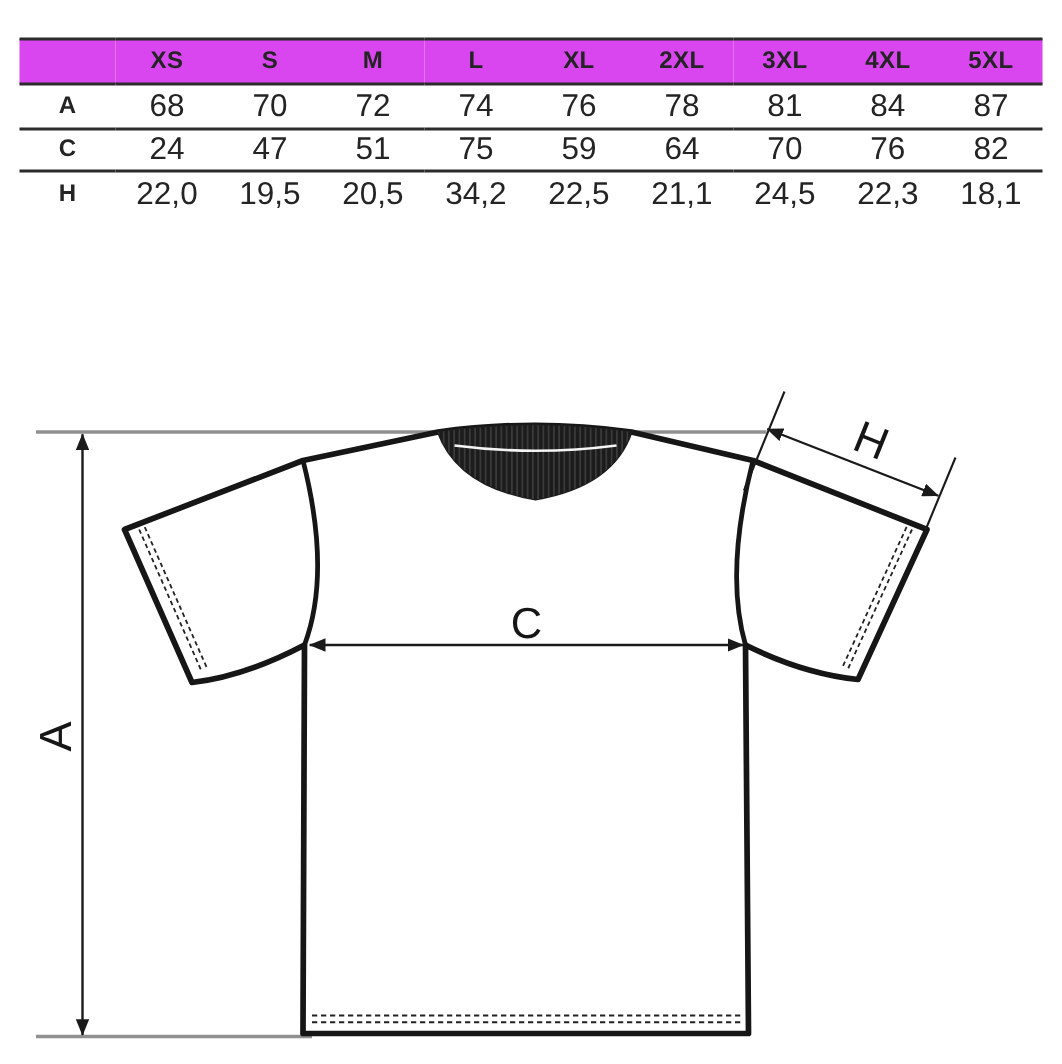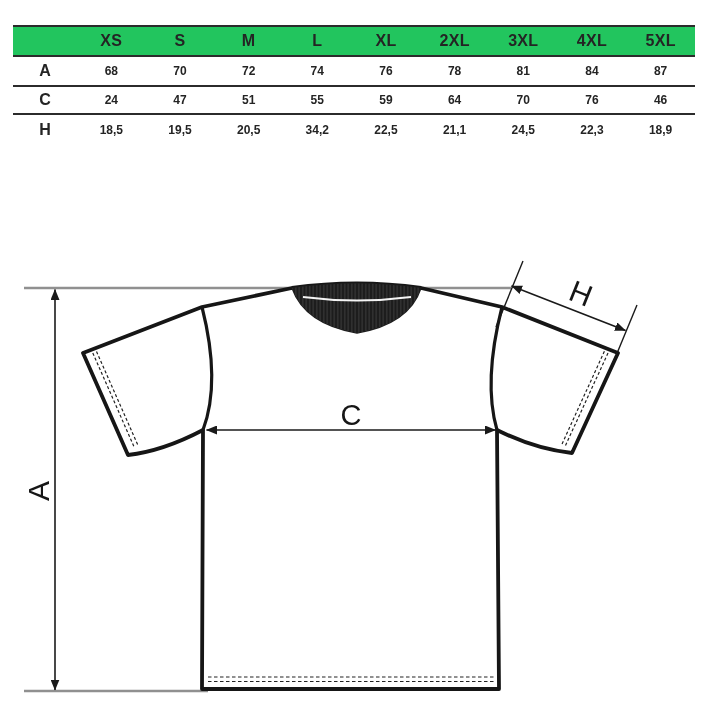--- a/index.html
+++ b/index.html
@@ -19,7 +19,7 @@
     border-bottom:2px solid #2b2b2b;
   }
   .size-table col.lbl{width:64px;}
-  .size-table thead tr{height:30px;background:#22c55e;padding-left:44px;}
+  .size-table thead tr{height:30px;background:#d946ef;padding-left:44px;}
   .size-table thead th{font-size:16px;font-weight:bold;letter-spacing:.3px;}
   .size-table tbody tr{height:30px;}
   .size-table tbody tr.row-c{height:28px;}

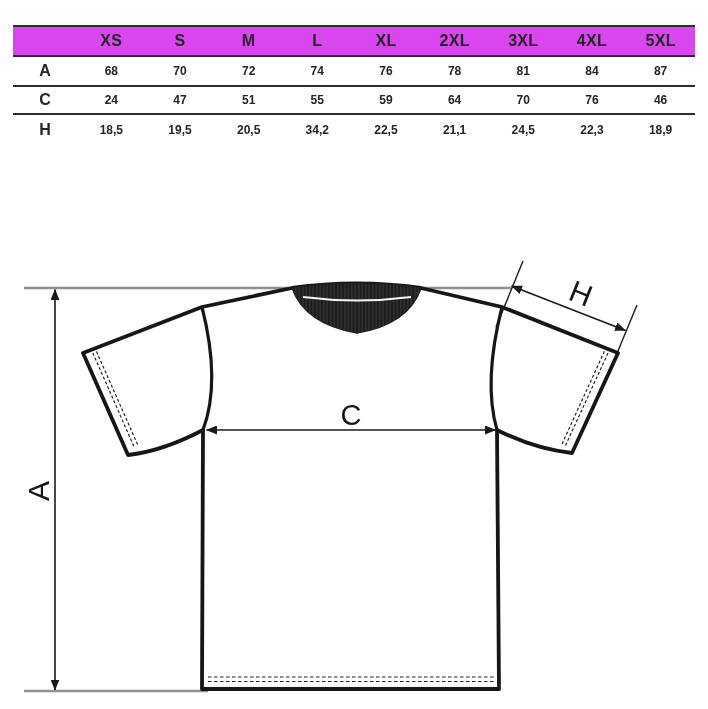--- a/index.html
+++ b/index.html
@@ -24,7 +24,7 @@
   .size-table tbody tr{height:30px;}
   .size-table tbody tr.row-c{height:28px;}
   .size-table tbody th{font-size:16px;font-weight:bold;}
-  .size-table tbody td{font-size:12px;font-weight:bold;}
+  .size-table tbody td{font-size:21px;font-weight:normal;}
   .size-table tbody tr:last-child th,
   .size-table tbody tr:last-child td{border-bottom:none;}
   

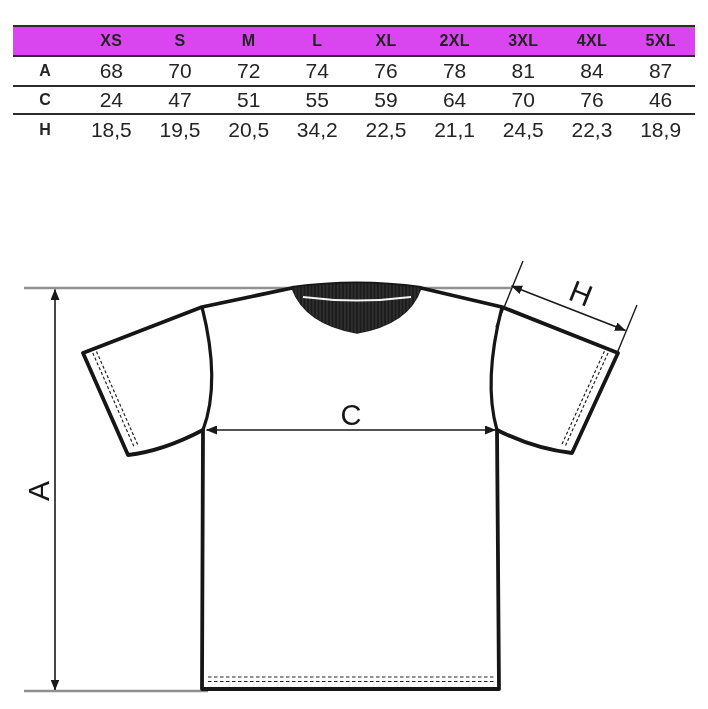--- a/index.html
+++ b/index.html
@@ -79,7 +79,7 @@
       <td>24</td>
       <td>47</td>
       <td>51</td>
-      <td>55</td>
+      <td>75</td>
       <td>59</td>
       <td>64</td>
       <td>70</td>

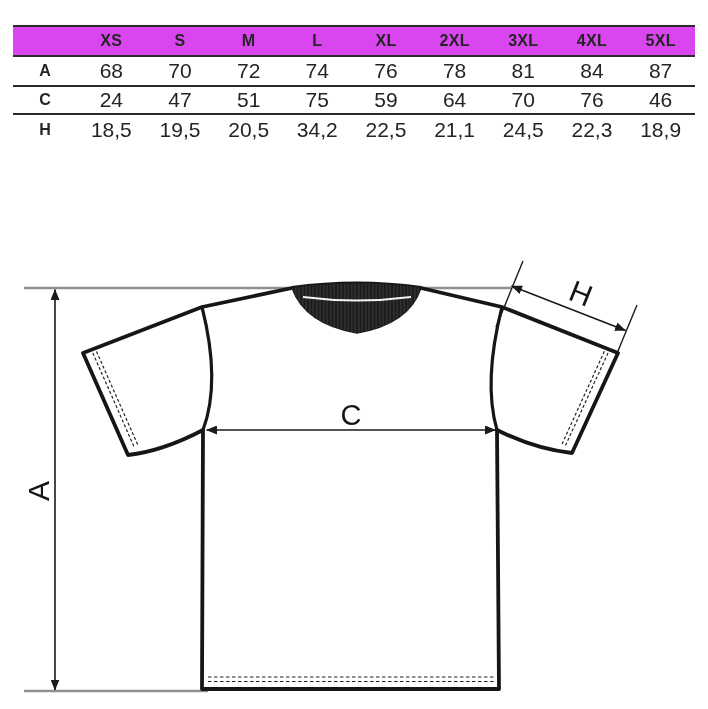--- a/index.html
+++ b/index.html
@@ -84,7 +84,7 @@
       <td>64</td>
       <td>70</td>
       <td>76</td>
-      <td>46</td>
+      <td>82</td>
     </tr>
     <tr class="row-h">
       <th>H</th>

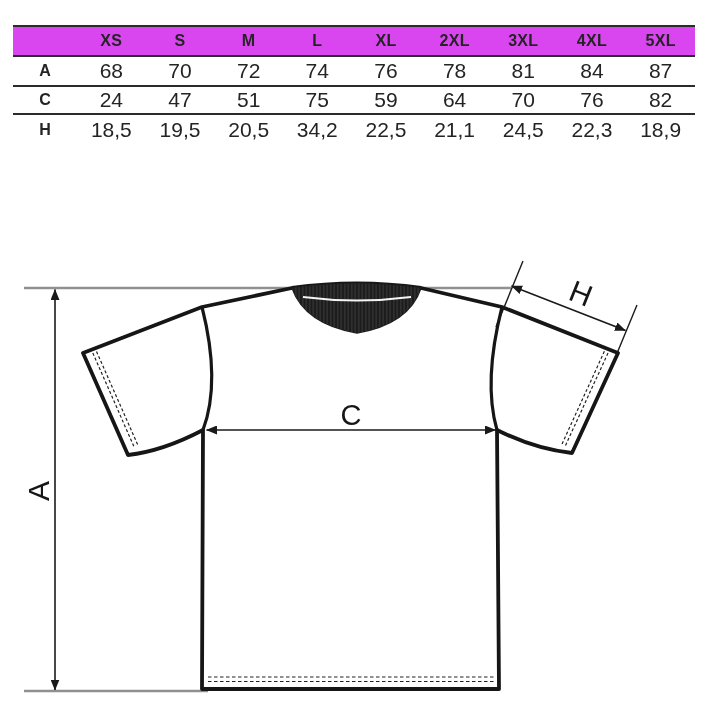--- a/index.html
+++ b/index.html
@@ -88,7 +88,7 @@
     </tr>
     <tr class="row-h">
       <th>H</th>
-      <td>18,5</td>
+      <td>22,0</td>
       <td>19,5</td>
       <td>20,5</td>
       <td>34,2</td>

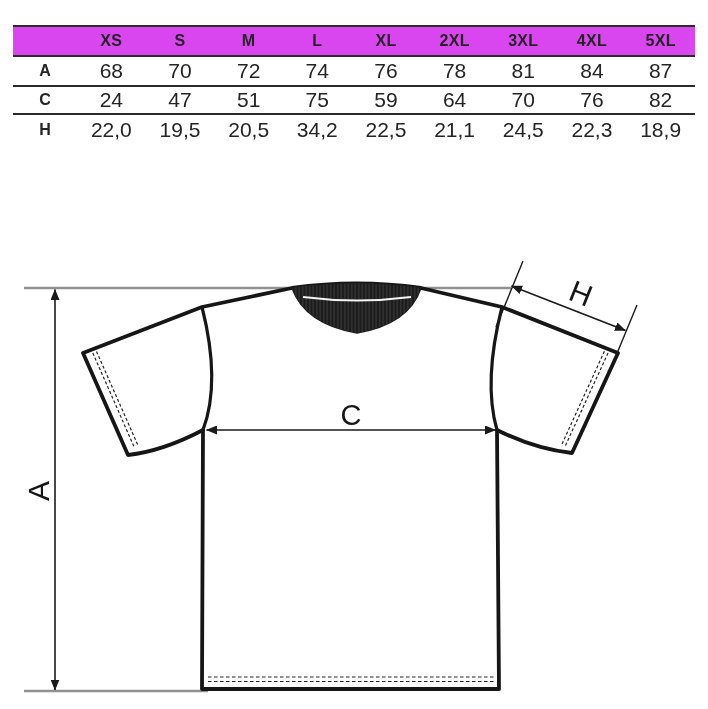--- a/index.html
+++ b/index.html
@@ -96,7 +96,7 @@
       <td>21,1</td>
       <td>24,5</td>
       <td>22,3</td>
-      <td>18,9</td>
+      <td>18,1</td>
     </tr>
   </tbody>
 </table>

